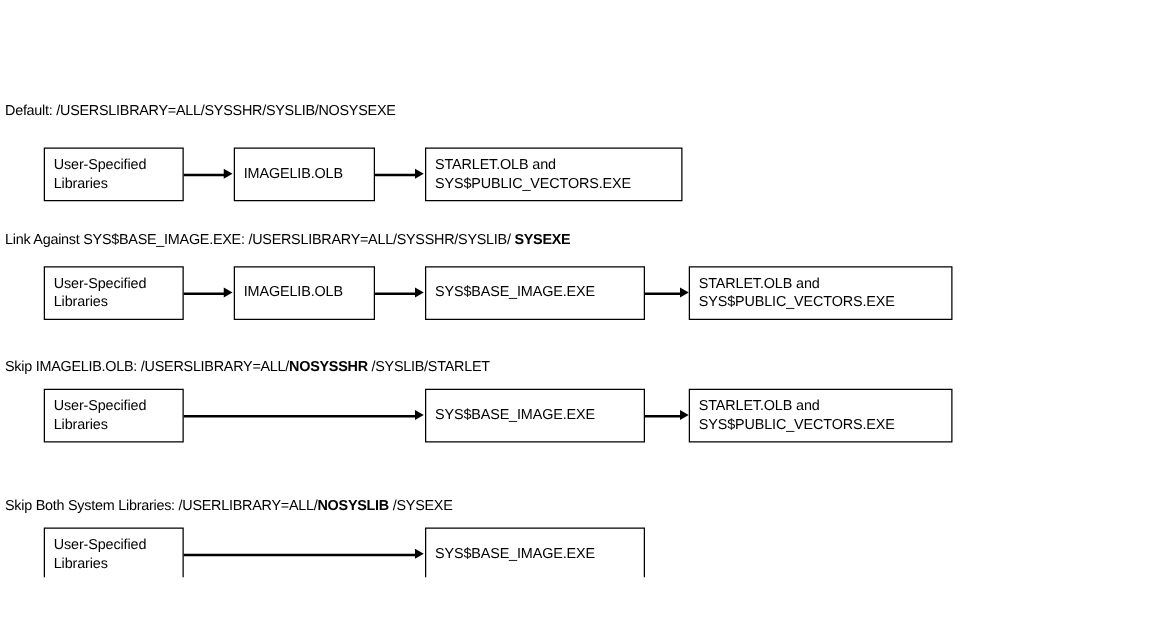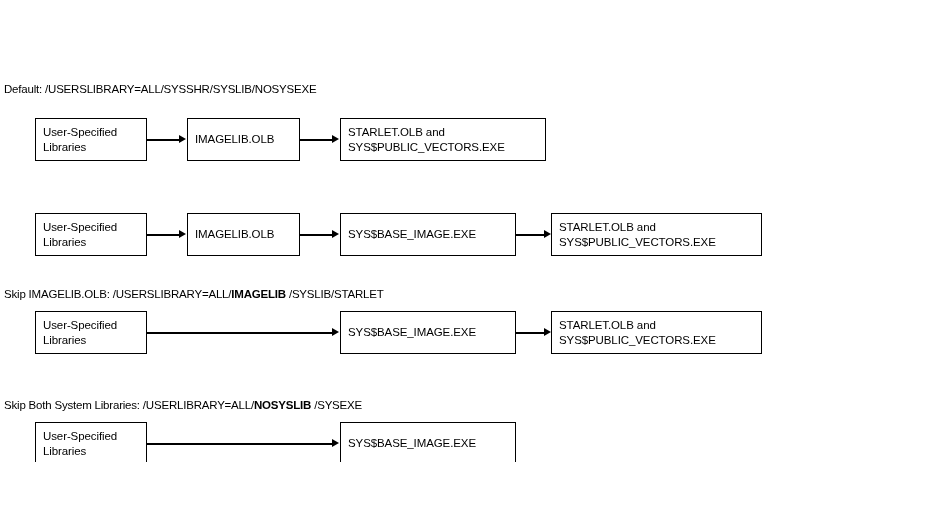--- a/index.html
+++ b/index.html
@@ -100,6 +100,9 @@
     <div class="line">SYS$PUBLIC_VECTORS.EXE</div>
   </div>
 
+  <div class="caption" style="left:4px; top:186px;">
+    <span class="reg">Link Against SYS$BASE_IMAGE.EXE: /USERSLIBRARY=ALL/SYSSHR/SYSLIB/ </span><span class="strong">SYSEXE</span>
+  </div>
 
   <div class="box" style="left:35px; top:213px; width:112px; height:43px;">
     <div class="line">User-Specified</div>

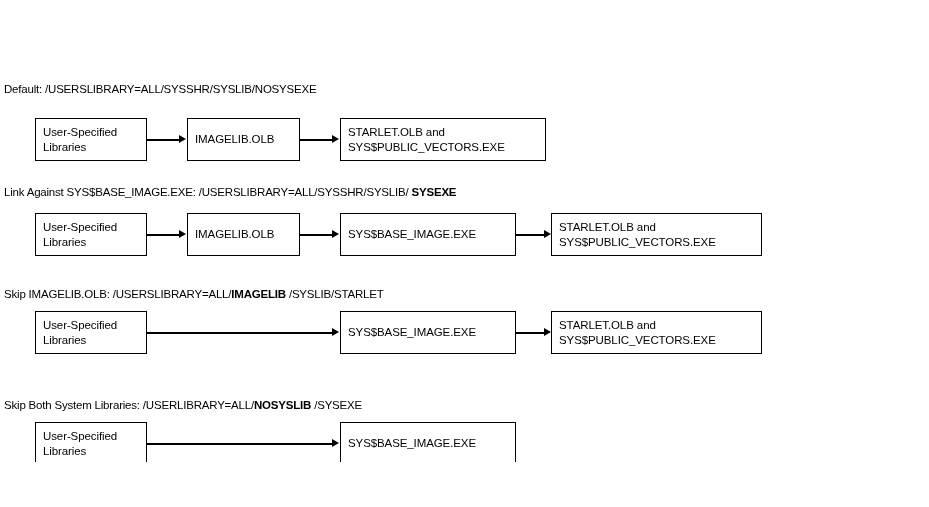--- a/index.html
+++ b/index.html
@@ -129,7 +129,7 @@
   </div>
 
   <div class="caption" style="left:4px; top:288px;">
-    <span class="reg">Skip IMAGELIB.OLB: /USERSLIBRARY=ALL/</span><span class="strong">IMAGELIB</span><span class="reg"> /SYSLIB/STARLET</span>
+    <span class="reg">Skip IMAGELIB.OLB: /USERSLIBRARY=ALL/</span><span class="strong">NOSYSSHR</span><span class="reg"> /SYSLIB/STARLET</span>
   </div>
 
   <div class="box" style="left:35px; top:311px; width:112px; height:43px;">

